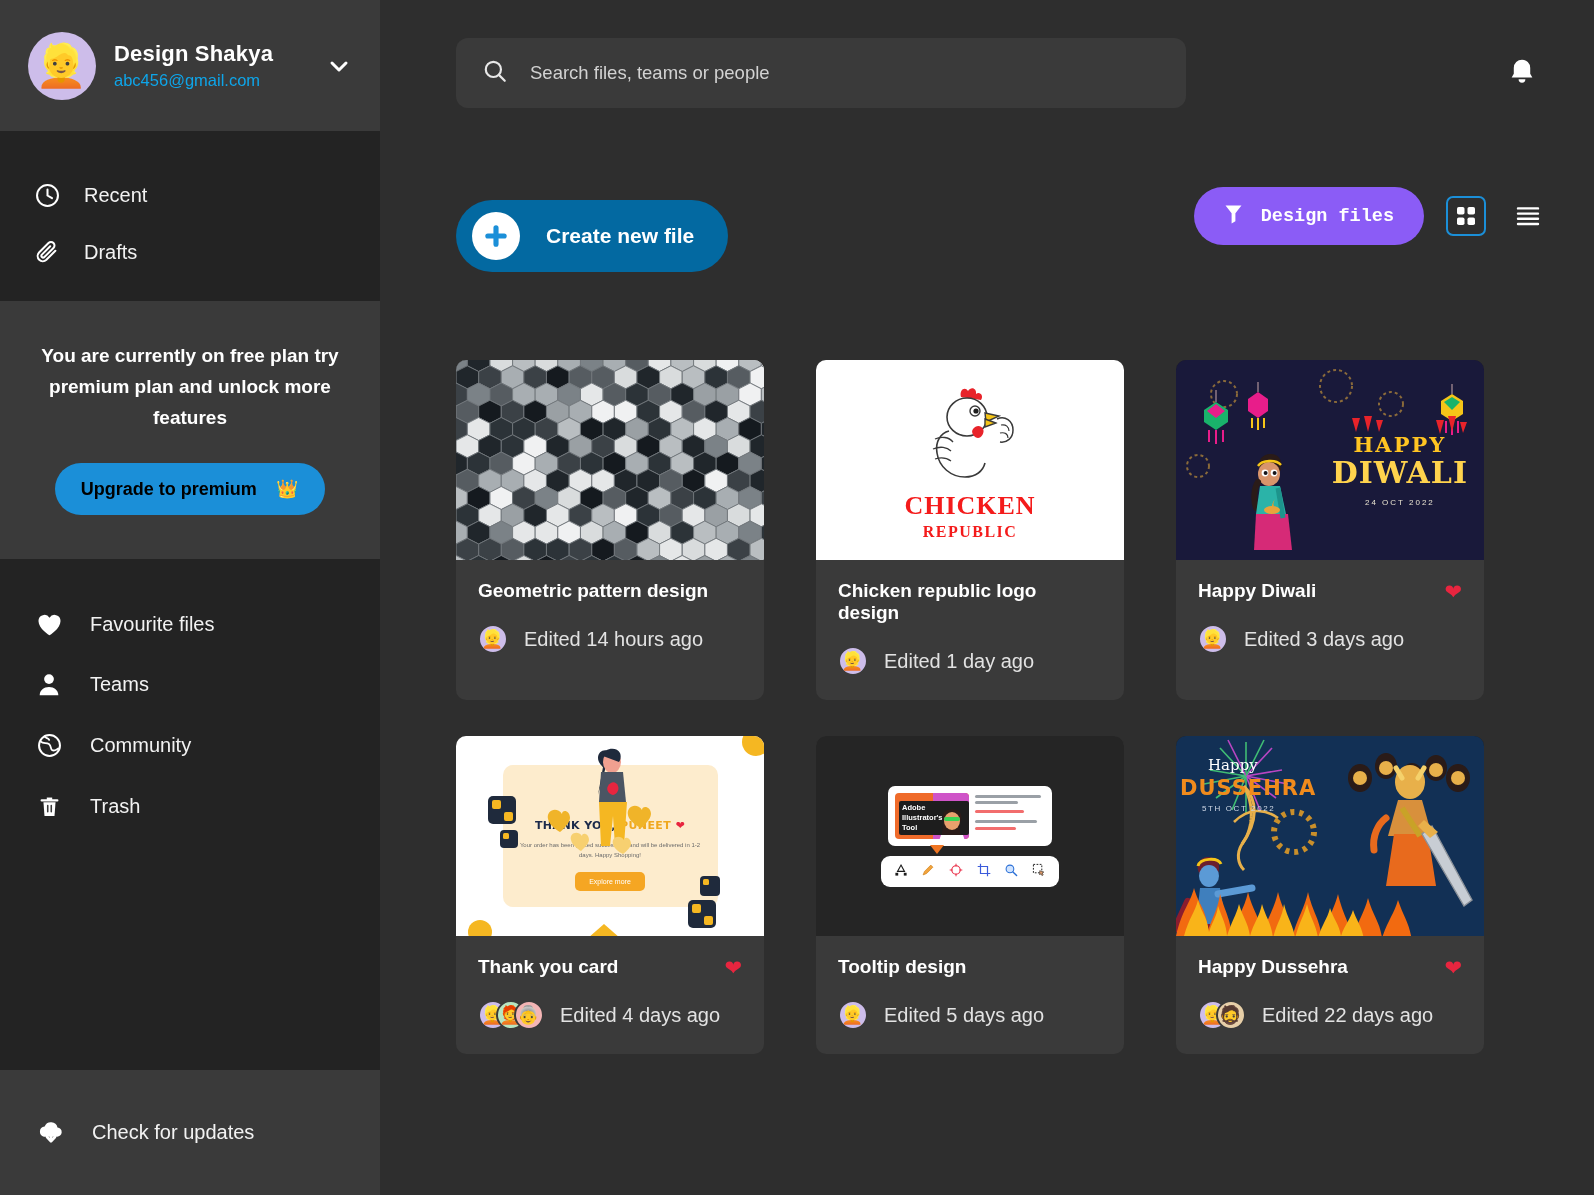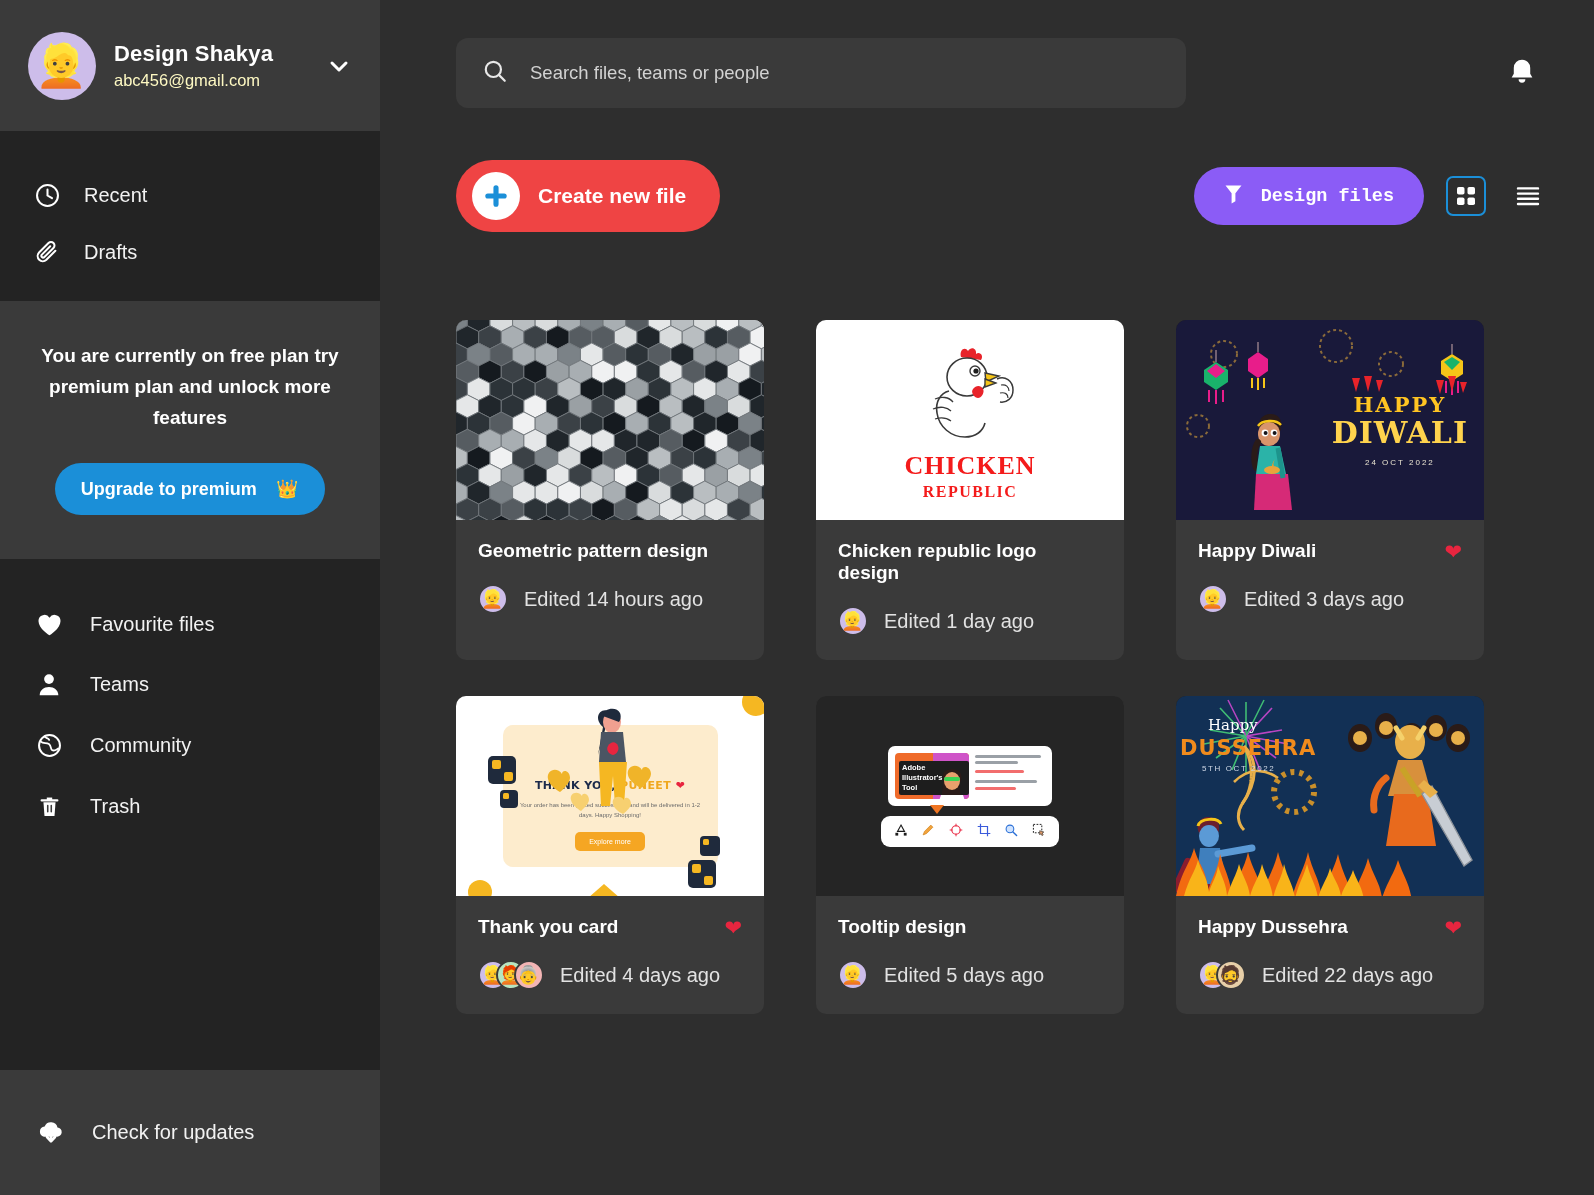--- a/index.html
+++ b/index.html
@@ -19,7 +19,7 @@
                display:flex; align-items:center; justify-content:center; font-size:42px; line-height:1; overflow:hidden; }
   .profile-text { flex:1; min-width:0; }
   .profile-name { font-size:22px; font-weight:bold; color:#fff; letter-spacing:.2px; }
-  .profile-email { font-size:16.5px; color:#fef9c3; margin-top:4px; }
+  .profile-email { font-size:16.5px; color:#0ea5e9; margin-top:4px; }
   .chev { width:26px; flex:0 0 26px; display:flex; align-items:center; justify-content:center; }
 
   .nav-top { padding:36px 0 20px 0; }

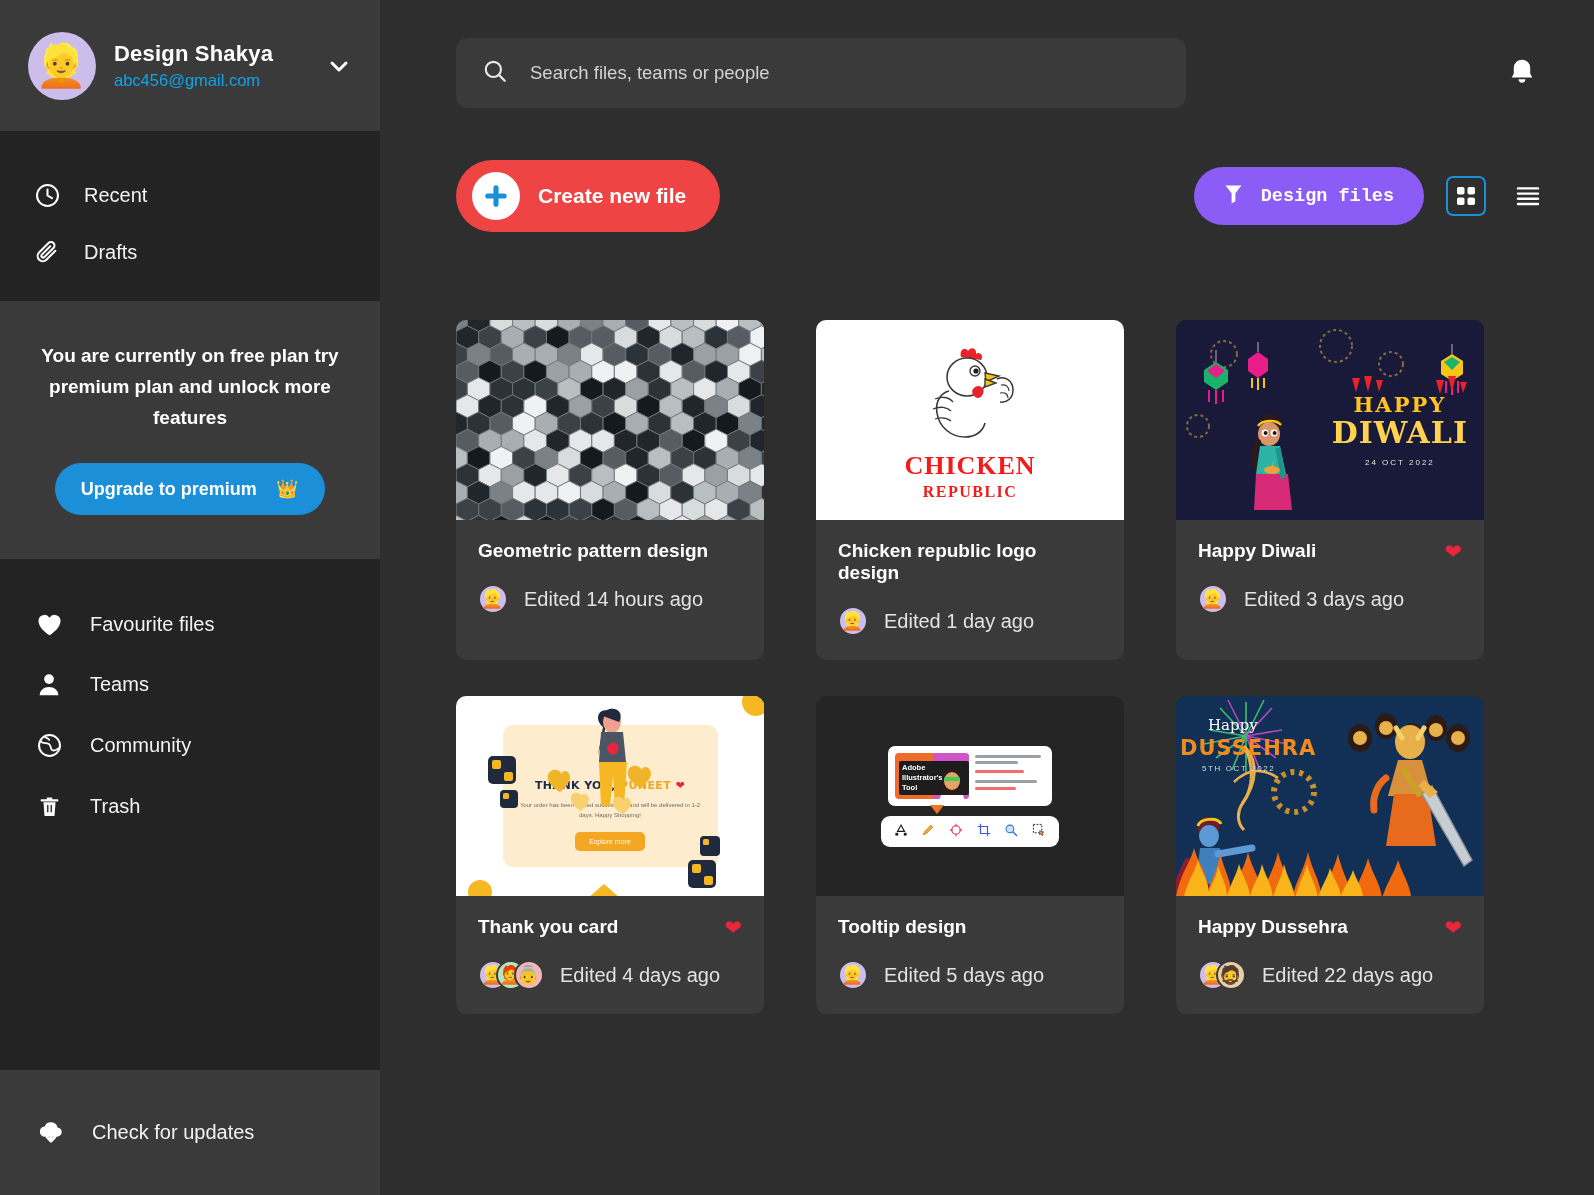--- a/index.html
+++ b/index.html
@@ -52,9 +52,9 @@
   .bell { margin-left:auto; cursor:pointer; display:flex; align-items:center; justify-content:center; width:44px; height:44px; }
 
   .actionbar { display:flex; align-items:center; padding:52px 46px 0 76px; }
-  .create-btn { background:#ef4444; border:none; border-radius:40px; height:72px;
-                padding:0 34px 0 16px; display:flex; align-items:center; gap:18px; cursor:pointer;
-                font-family:"Liberation Sans", sans-serif; }
+  .create-btn { background:#0369a1; border:none; border-radius:40px; height:72px;
+                padding:0 34px 0 16px; display:flex; align-items:center; gap:26px; cursor:pointer;
+                font-family:"Liberation Sans", sans-serif;margin-top:40px; }
   .create-btn .plus { width:48px; height:48px; border-radius:50%; background:#fff;
                       display:flex; align-items:center; justify-content:center; flex:0 0 48px; }
   .create-btn .lbl { color:#fff; font-size:21px; font-weight:bold; }

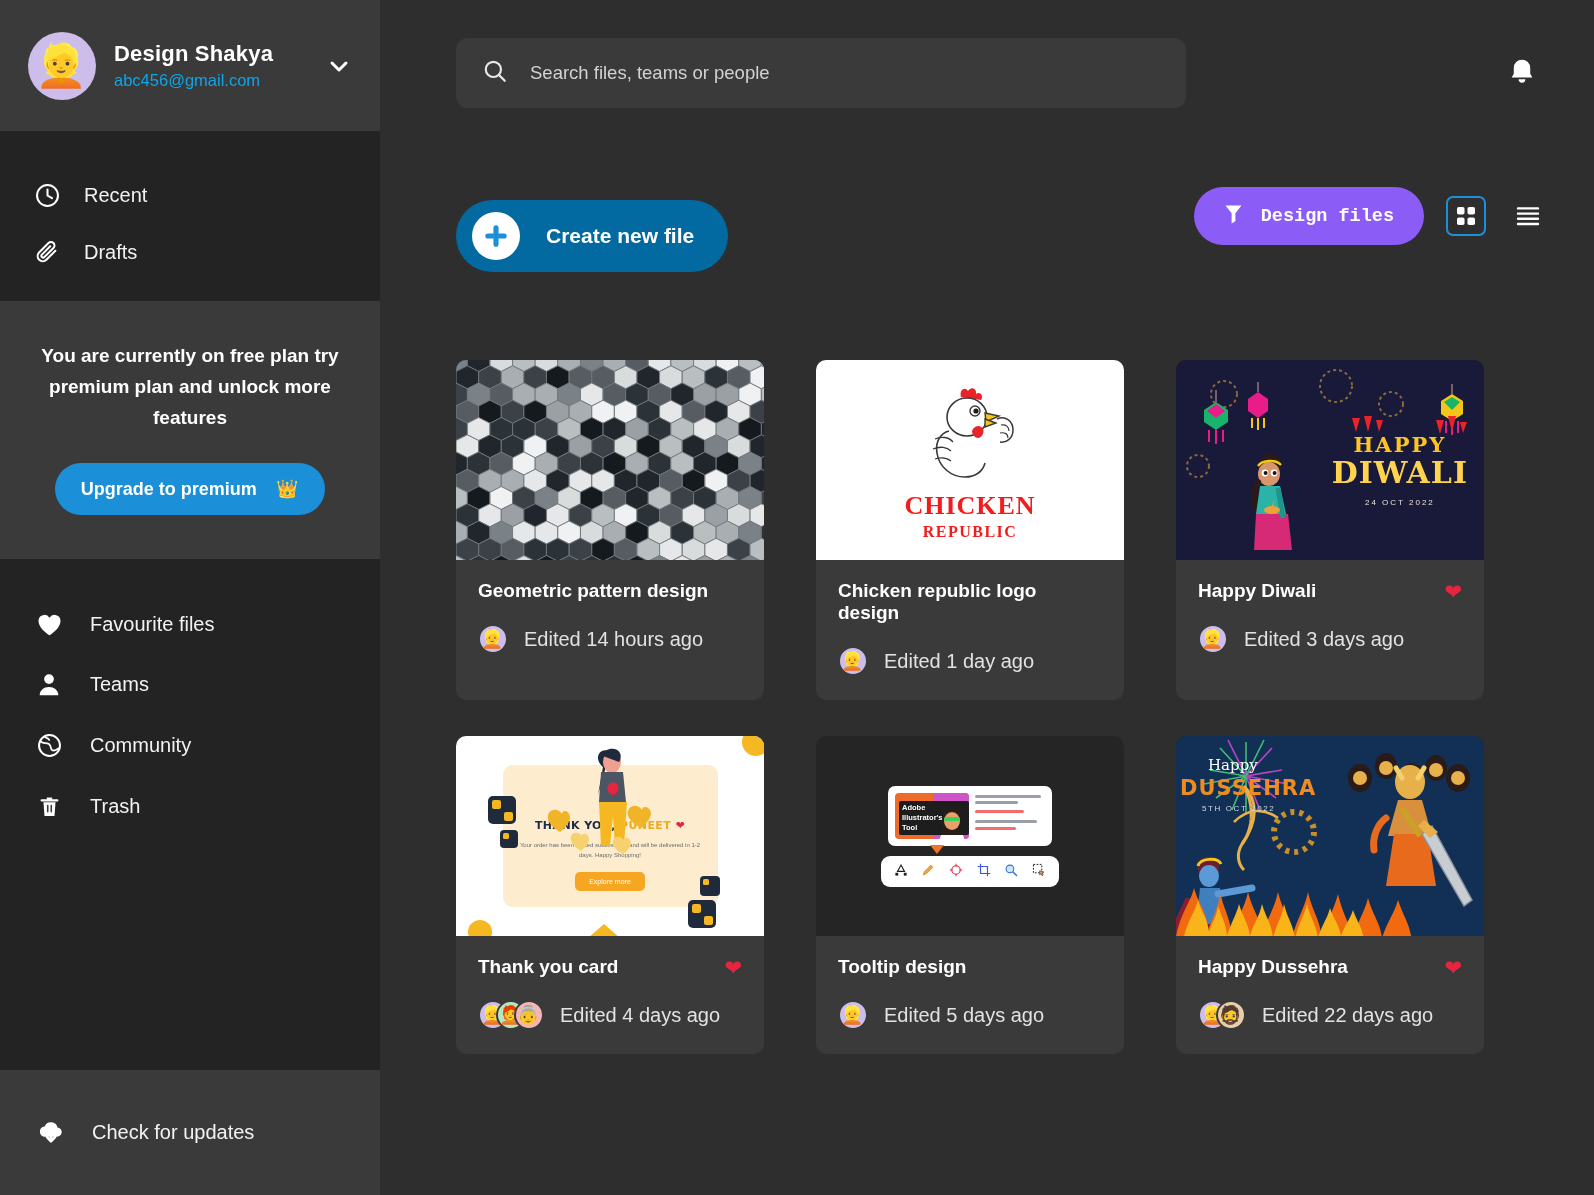--- a/index.html
+++ b/index.html
@@ -29,7 +29,7 @@
 
   .promo { background:#3a3a3a; padding:40px 34px 44px 34px; text-align:center; }
   .promo-text { font-size:19px; line-height:1.62; color:#fff; font-weight:600; }
-  .promo-btn { margin:30px auto 0 auto; background:#1b8fd8; color:#ffffff; border:none;
+  .promo-btn { margin:30px auto 0 auto; background:#1b8fd8; color:#000000; border:none;
                border-radius:40px; padding:15px 26px; font-size:18px; font-weight:bold;
                font-family:"Liberation Sans", sans-serif; cursor:pointer;
                display:flex; align-items:center; gap:20px; }

